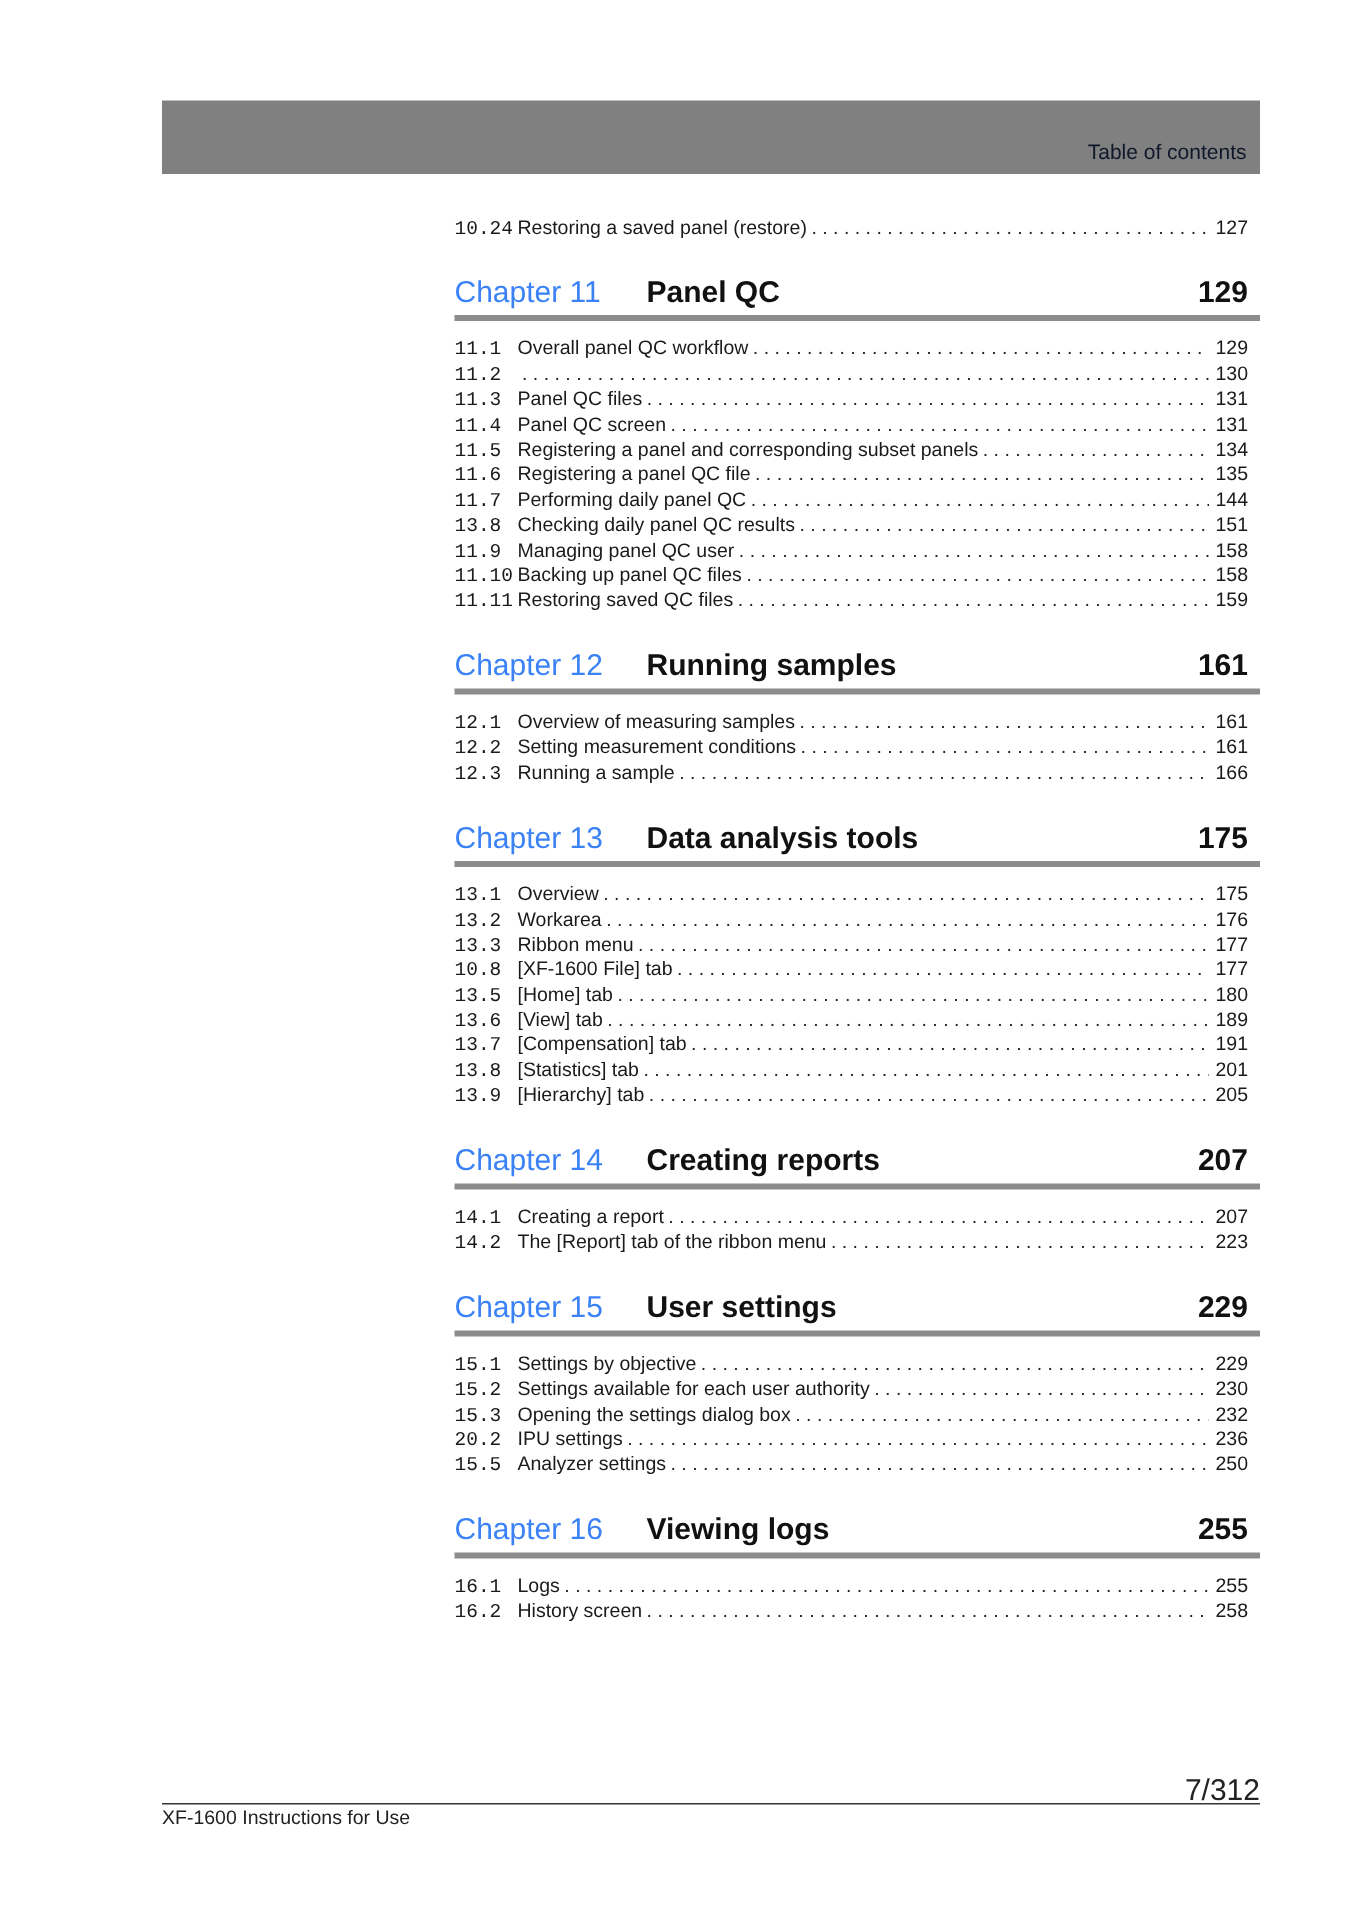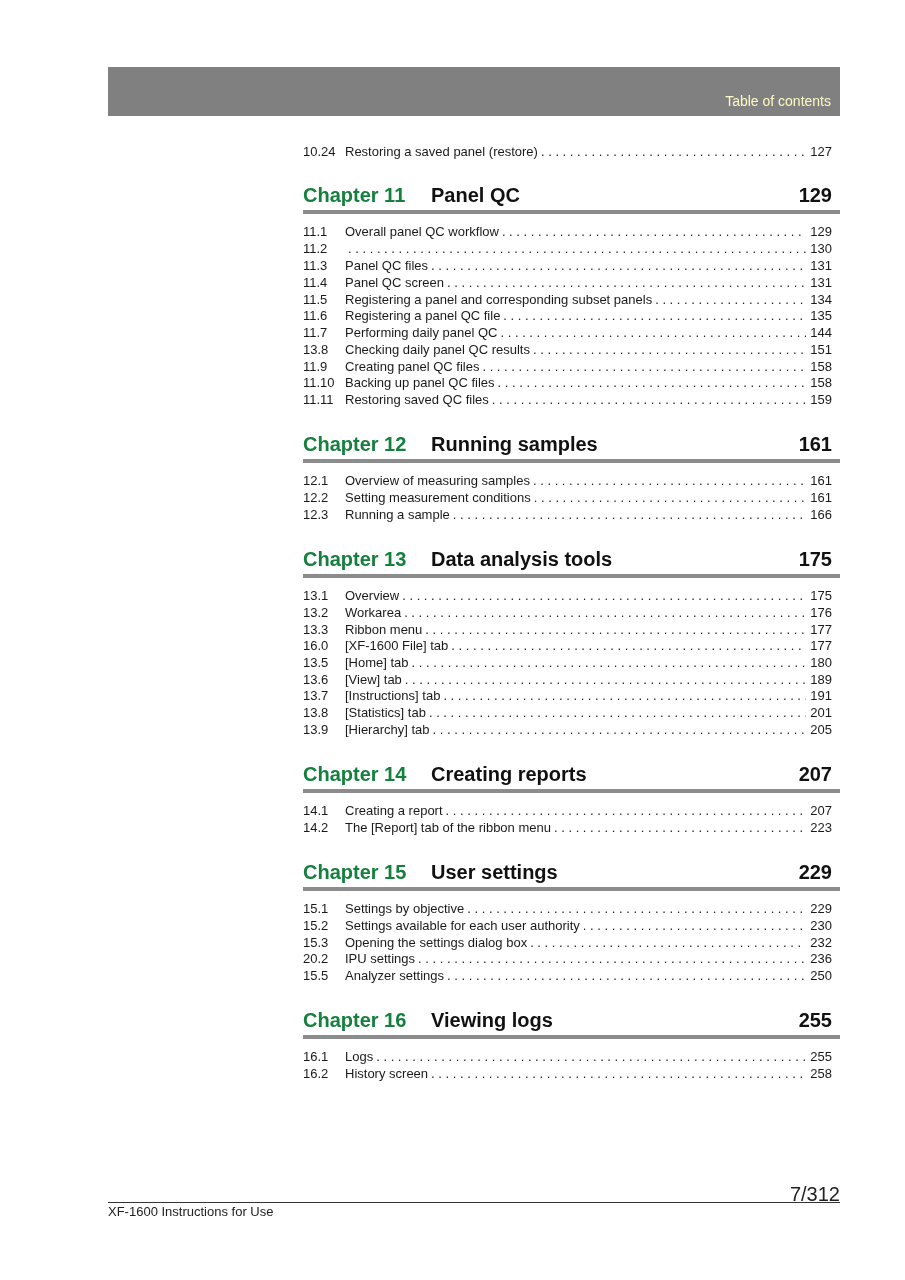--- a/index.html
+++ b/index.html
@@ -6,7 +6,7 @@
   body { width:905px; height:1280px; background:#ffffff; position:relative; overflow:hidden;
          font-family:"Liberation Sans", sans-serif; color:#1a1a1a; }
   .header-band { position:absolute; left:108px; top:67px; width:732px; height:49px; background:#808080; }
-  .header-title { position:absolute; right:9px; top:26px; color:#fef9c3; font-size:14px; }
+  .header-title { position:absolute; right:9px; top:26px; color:#0f172a; font-size:14px; }
   .toc { position:absolute; left:303px; top:0; width:537px; }
   .row { position:absolute; left:0; width:529px; height:17px; display:flex; align-items:baseline; font-size:13px; line-height:17px; white-space:nowrap; }
   .num { width:42px; flex:none; }

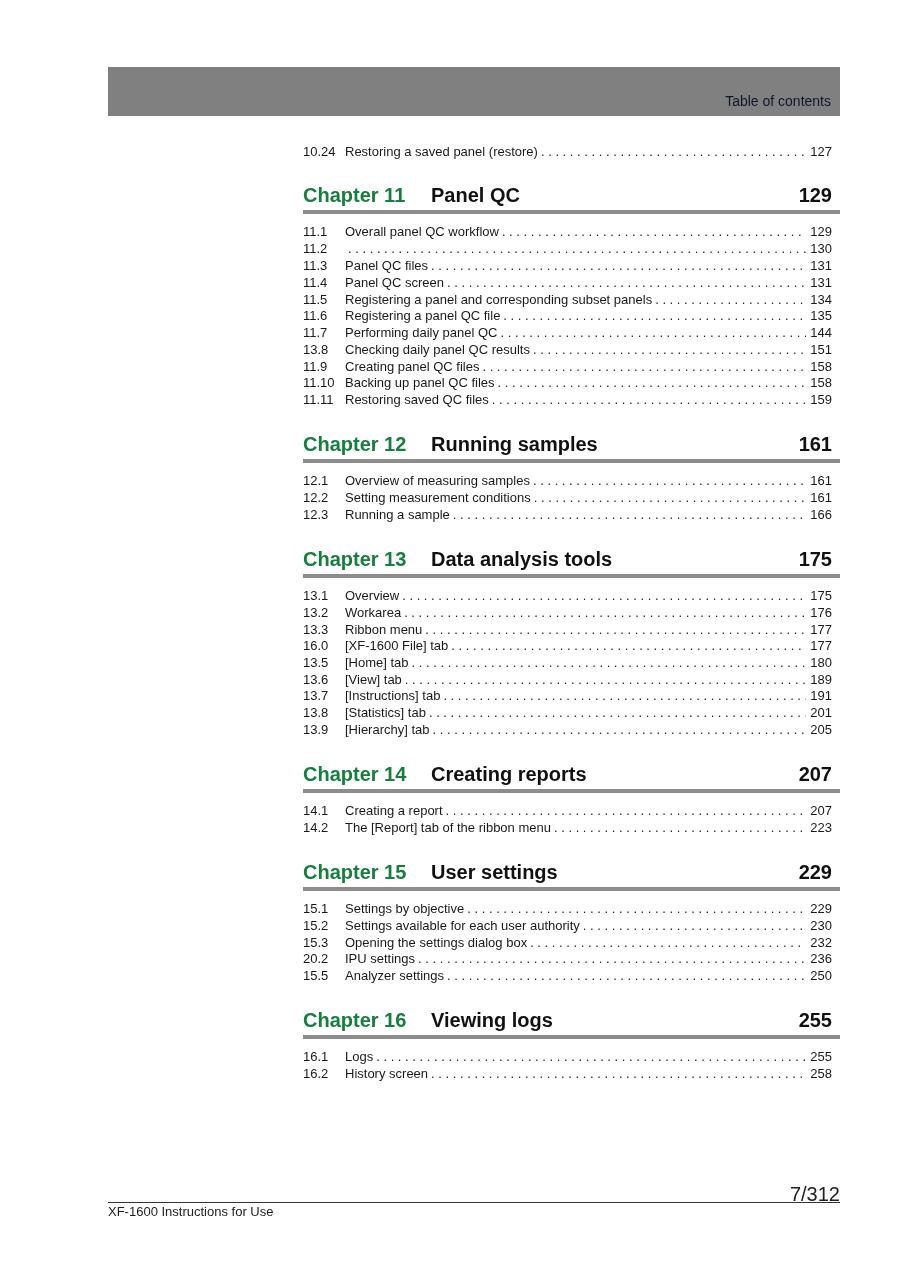--- a/index.html
+++ b/index.html
@@ -9,7 +9,7 @@
   .header-title { position:absolute; right:9px; top:26px; color:#0f172a; font-size:14px; }
   .toc { position:absolute; left:303px; top:0; width:537px; }
   .row { position:absolute; left:0; width:529px; height:17px; display:flex; align-items:baseline; font-size:13px; line-height:17px; white-space:nowrap; }
-  .num { width:42px; flex:none; }
+  .num { width:42px; flex:none;font-family:Liberation Mono, monospace; }
   .title { flex:none;text-align:right; }
   .dots { flex:1 1 auto; overflow:hidden; margin:0 4px 0 3px; letter-spacing:3.2px; color:#222; }
   .dots::before { content:". . . . . . . . . . . . . . . . . . . . . . . . . . . . . . . . . . . . . . . . . . . . . . . . . . . . . . . . . . . . . . . . . . . . . . . . . . . . . . . . . ."; letter-spacing:0; }

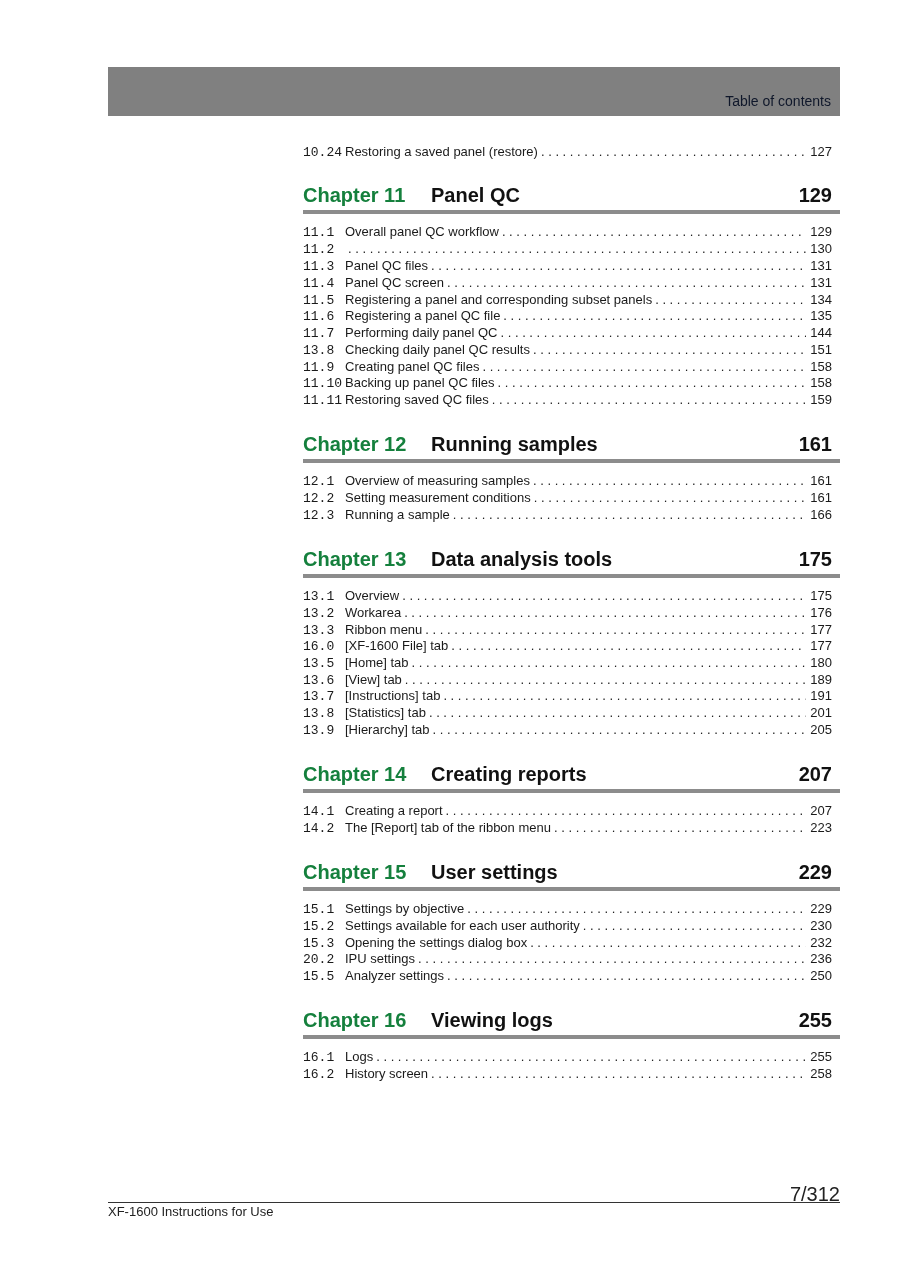--- a/index.html
+++ b/index.html
@@ -15,7 +15,7 @@
   .dots::before { content:". . . . . . . . . . . . . . . . . . . . . . . . . . . . . . . . . . . . . . . . . . . . . . . . . . . . . . . . . . . . . . . . . . . . . . . . . . . . . . . . . ."; letter-spacing:0; }
   .page { flex:none; text-align:right; }
   .chapter { position:absolute; left:0; width:537px; height:30px; }
-  .ch-label { position:absolute; left:0; top:0; font-size:20px; font-weight:bold; color:#15803d; }
+  .ch-label { position:absolute; left:0; top:0; font-size:20px; font-weight:normal; color:#3b82f6; }
   .ch-title { position:absolute; left:128px; top:0; font-size:20px; font-weight:bold; color:#111; }
   .ch-page { position:absolute; right:8px; top:0; font-size:20px; font-weight:bold; color:#111; }
   .ch-rule { position:absolute; left:0; top:26px; width:537px; height:4px; background:#8c8c8c; }

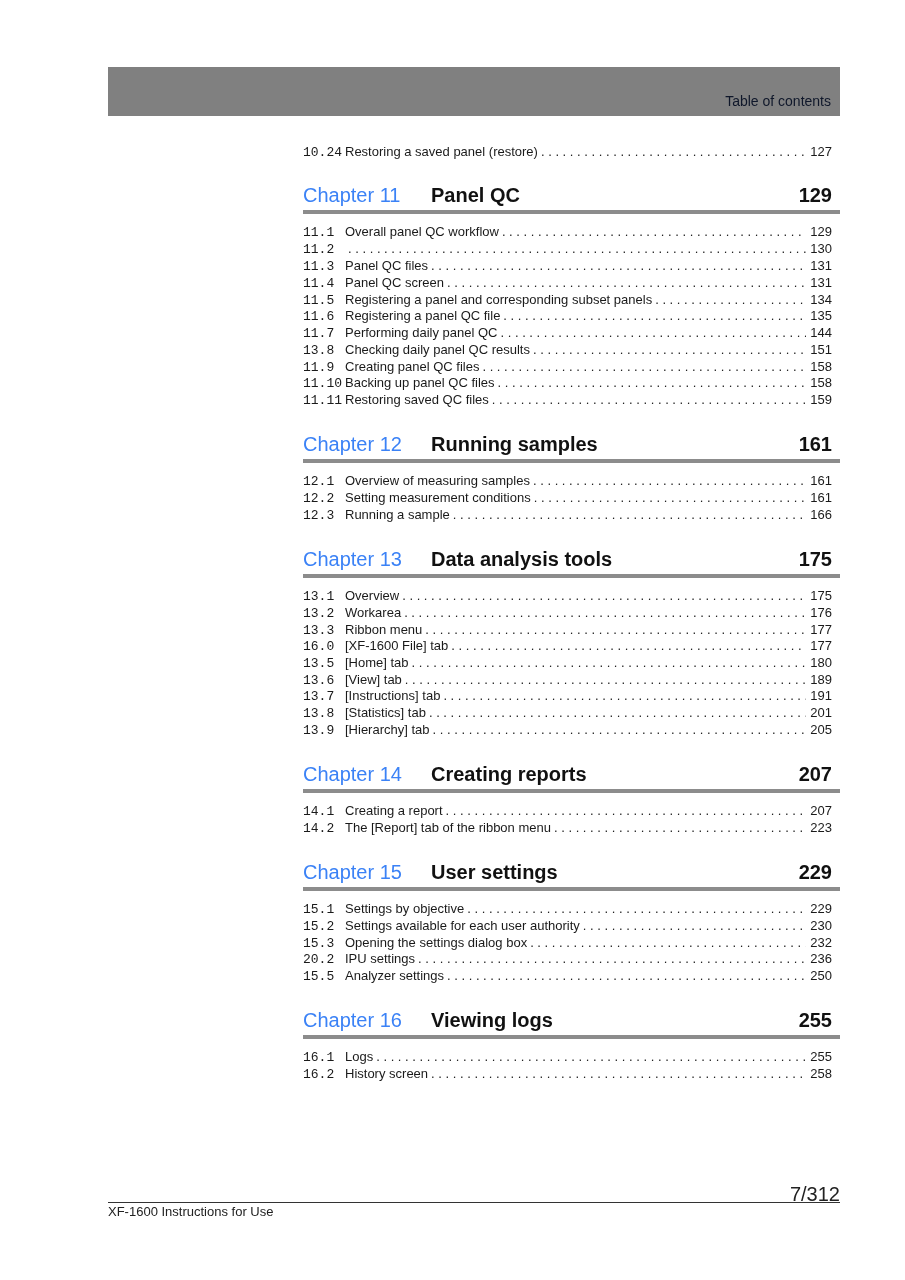--- a/index.html
+++ b/index.html
@@ -94,7 +94,7 @@
     </div>
   <div class="row" style="top:358px">
       <span class="num">11.9</span>
-      <span class="title">Creating panel QC files</span>
+      <span class="title">Managing panel QC user</span>
       <span class="dots"></span>
       <span class="page">158</span>
     </div>

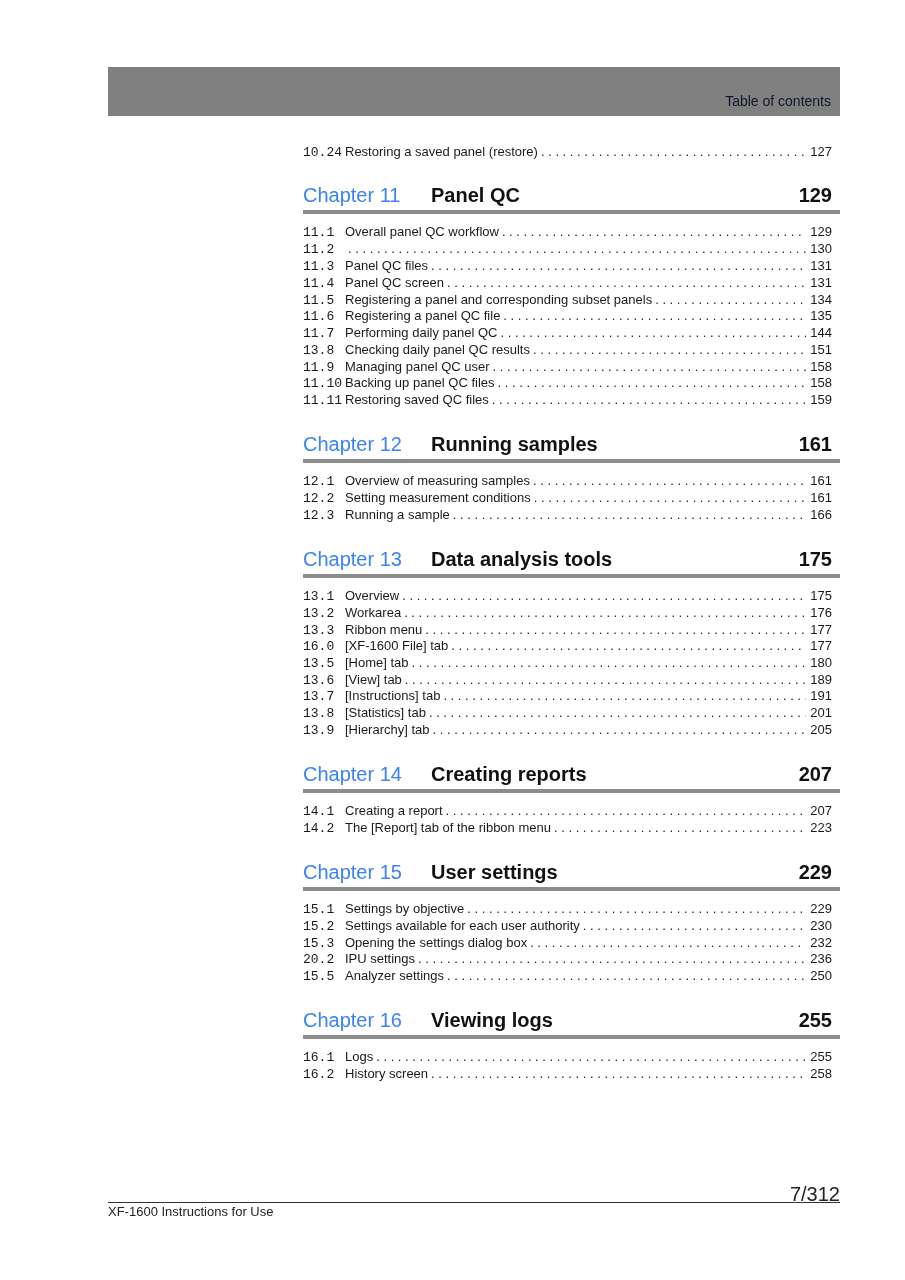--- a/index.html
+++ b/index.html
@@ -161,7 +161,7 @@
       <span class="page">177</span>
     </div>
   <div class="row" style="top:637px">
-      <span class="num">16.0</span>
+      <span class="num">10.8</span>
       <span class="title">[XF-1600 File] tab</span>
       <span class="dots"></span>
       <span class="page">177</span>

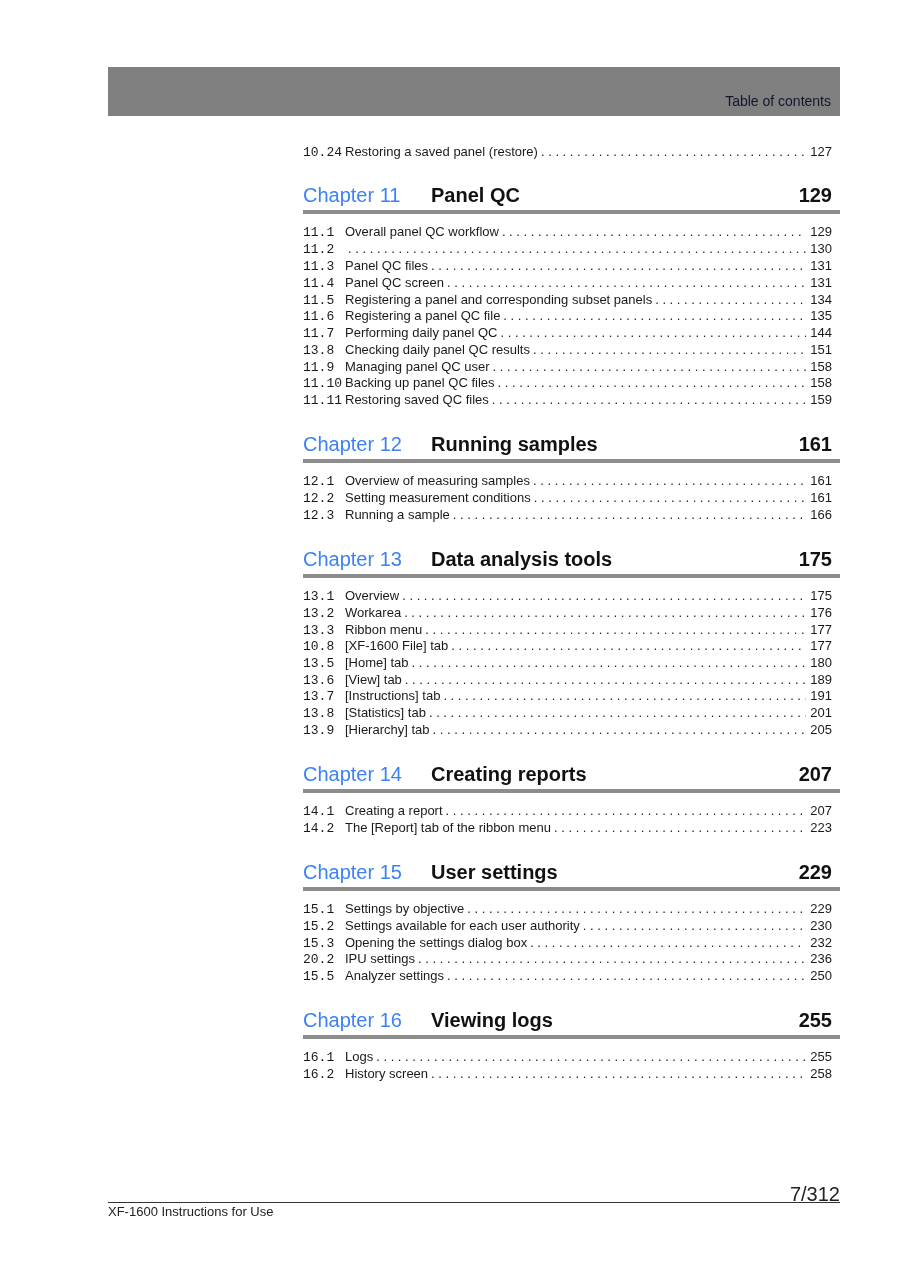--- a/index.html
+++ b/index.html
@@ -180,7 +180,7 @@
     </div>
   <div class="row" style="top:687px">
       <span class="num">13.7</span>
-      <span class="title">[Instructions] tab</span>
+      <span class="title">[Compensation] tab</span>
       <span class="dots"></span>
       <span class="page">191</span>
     </div>

